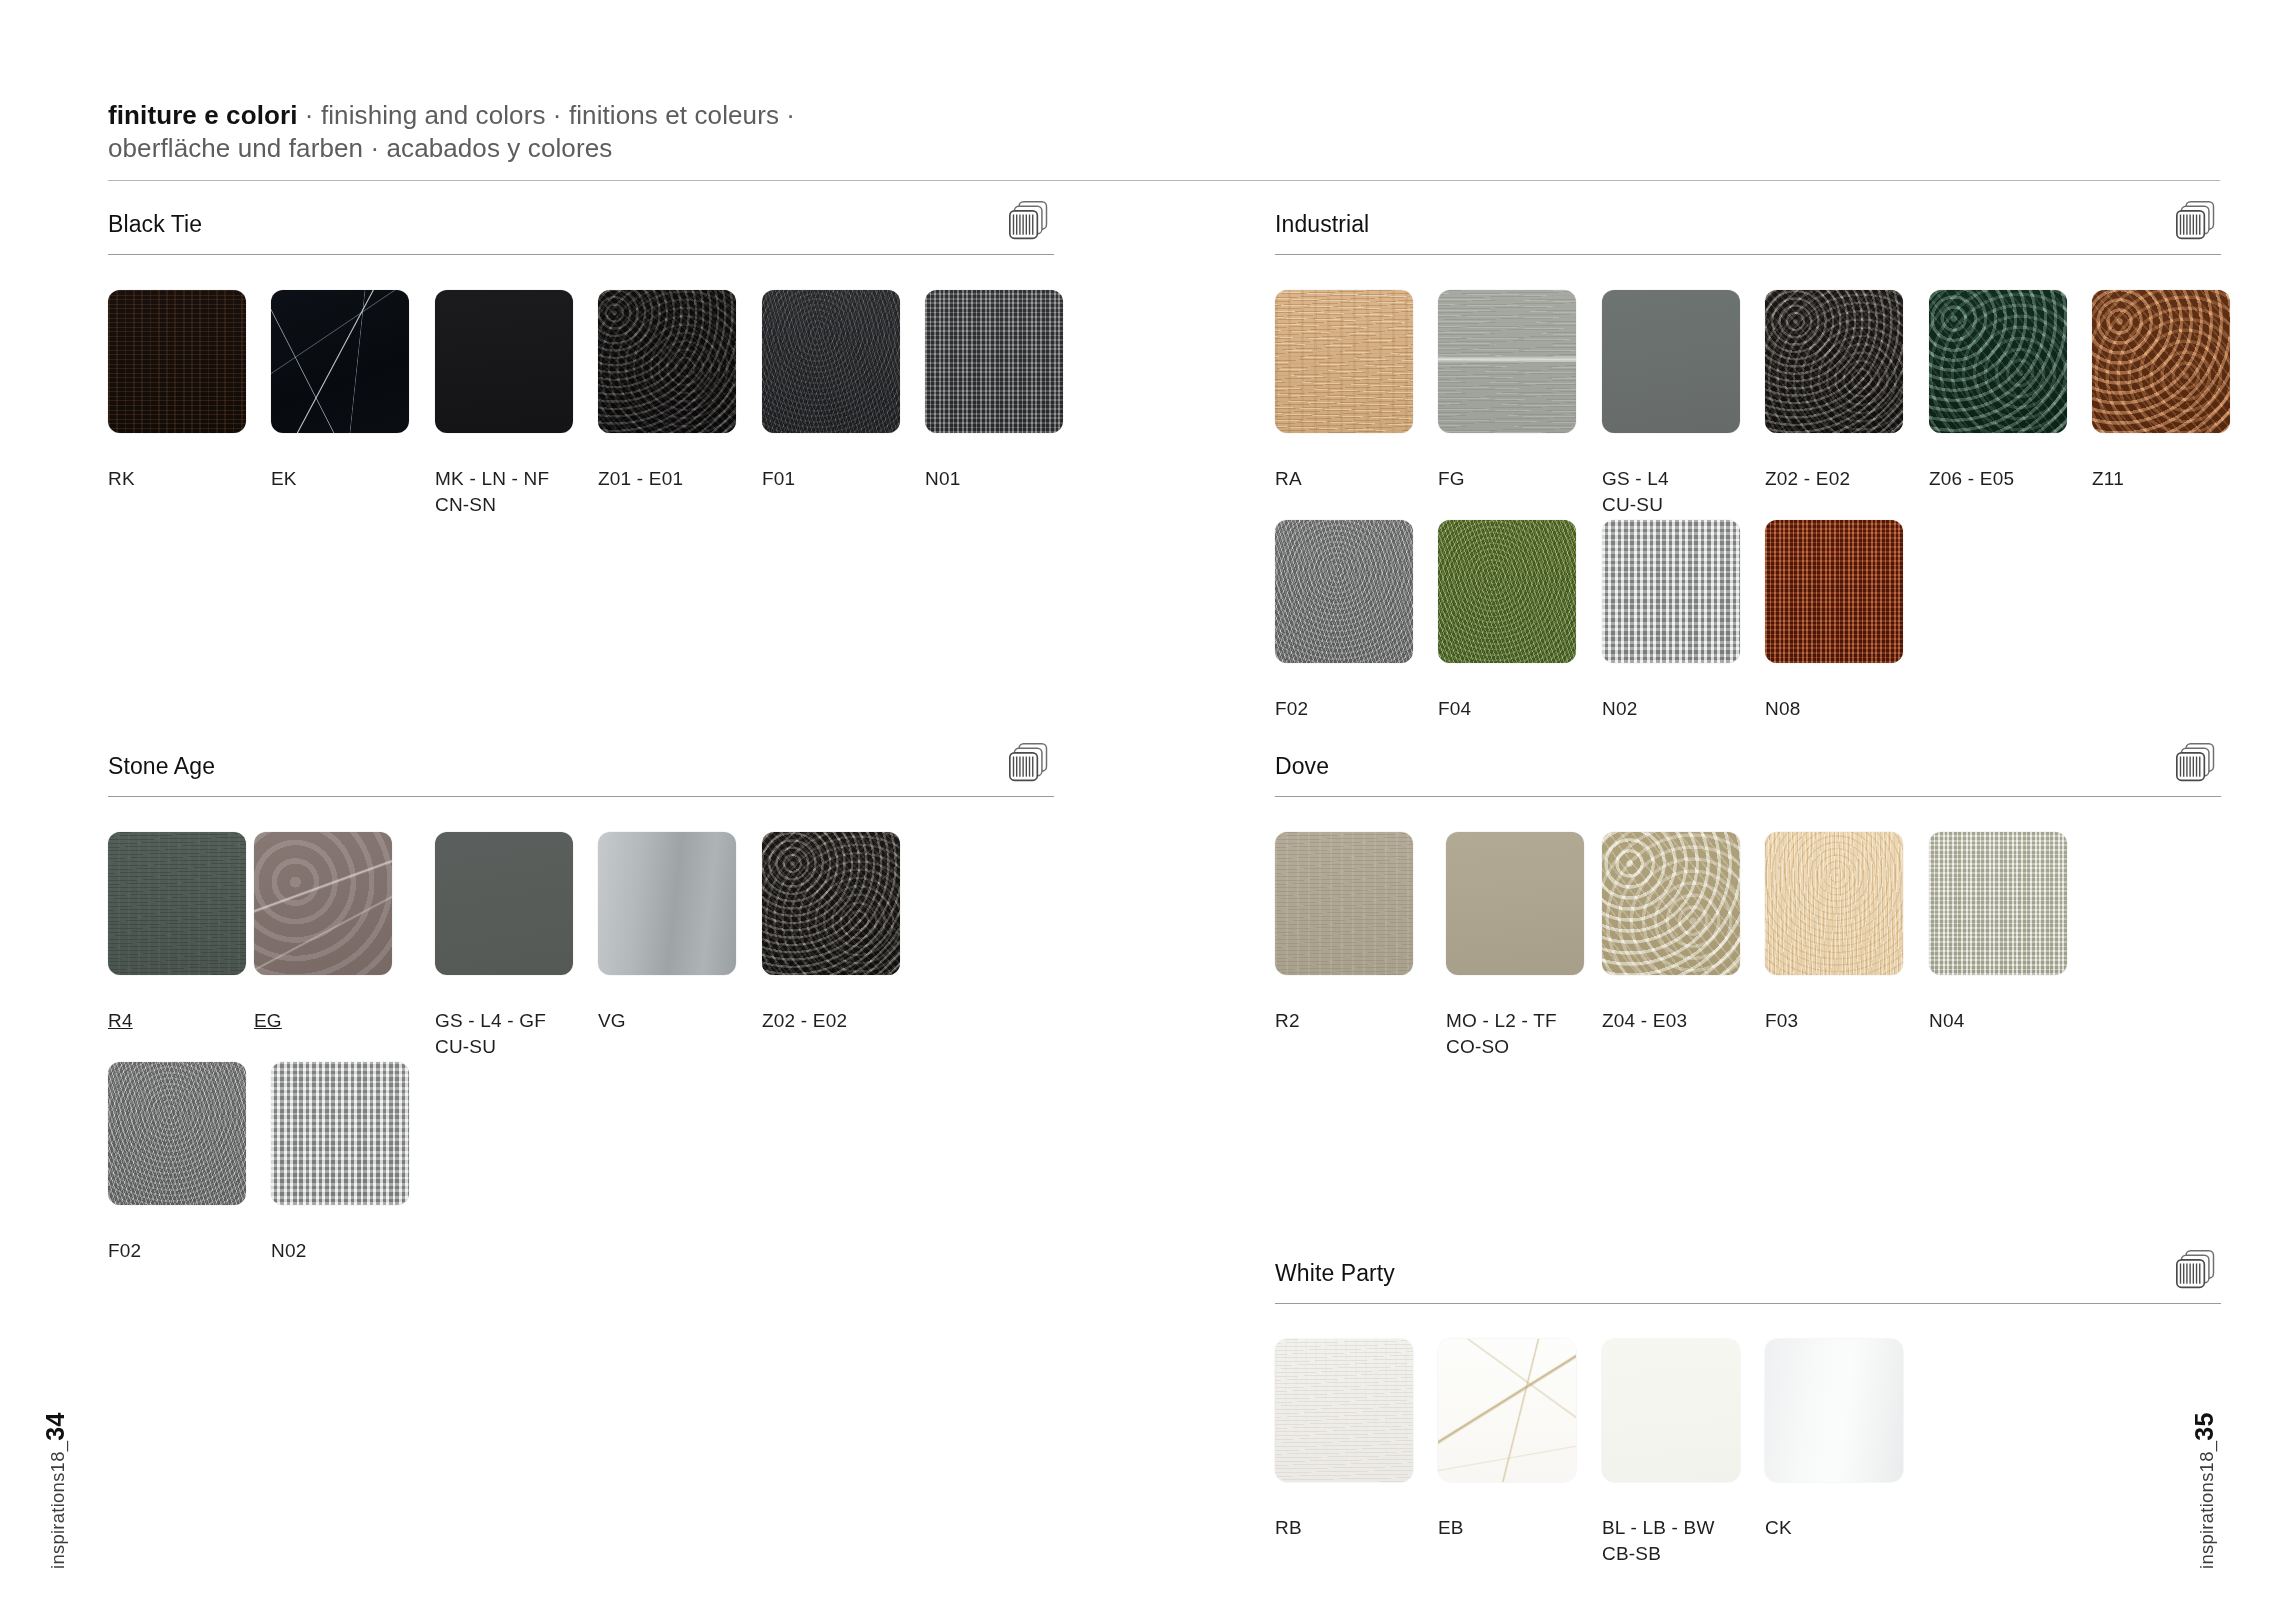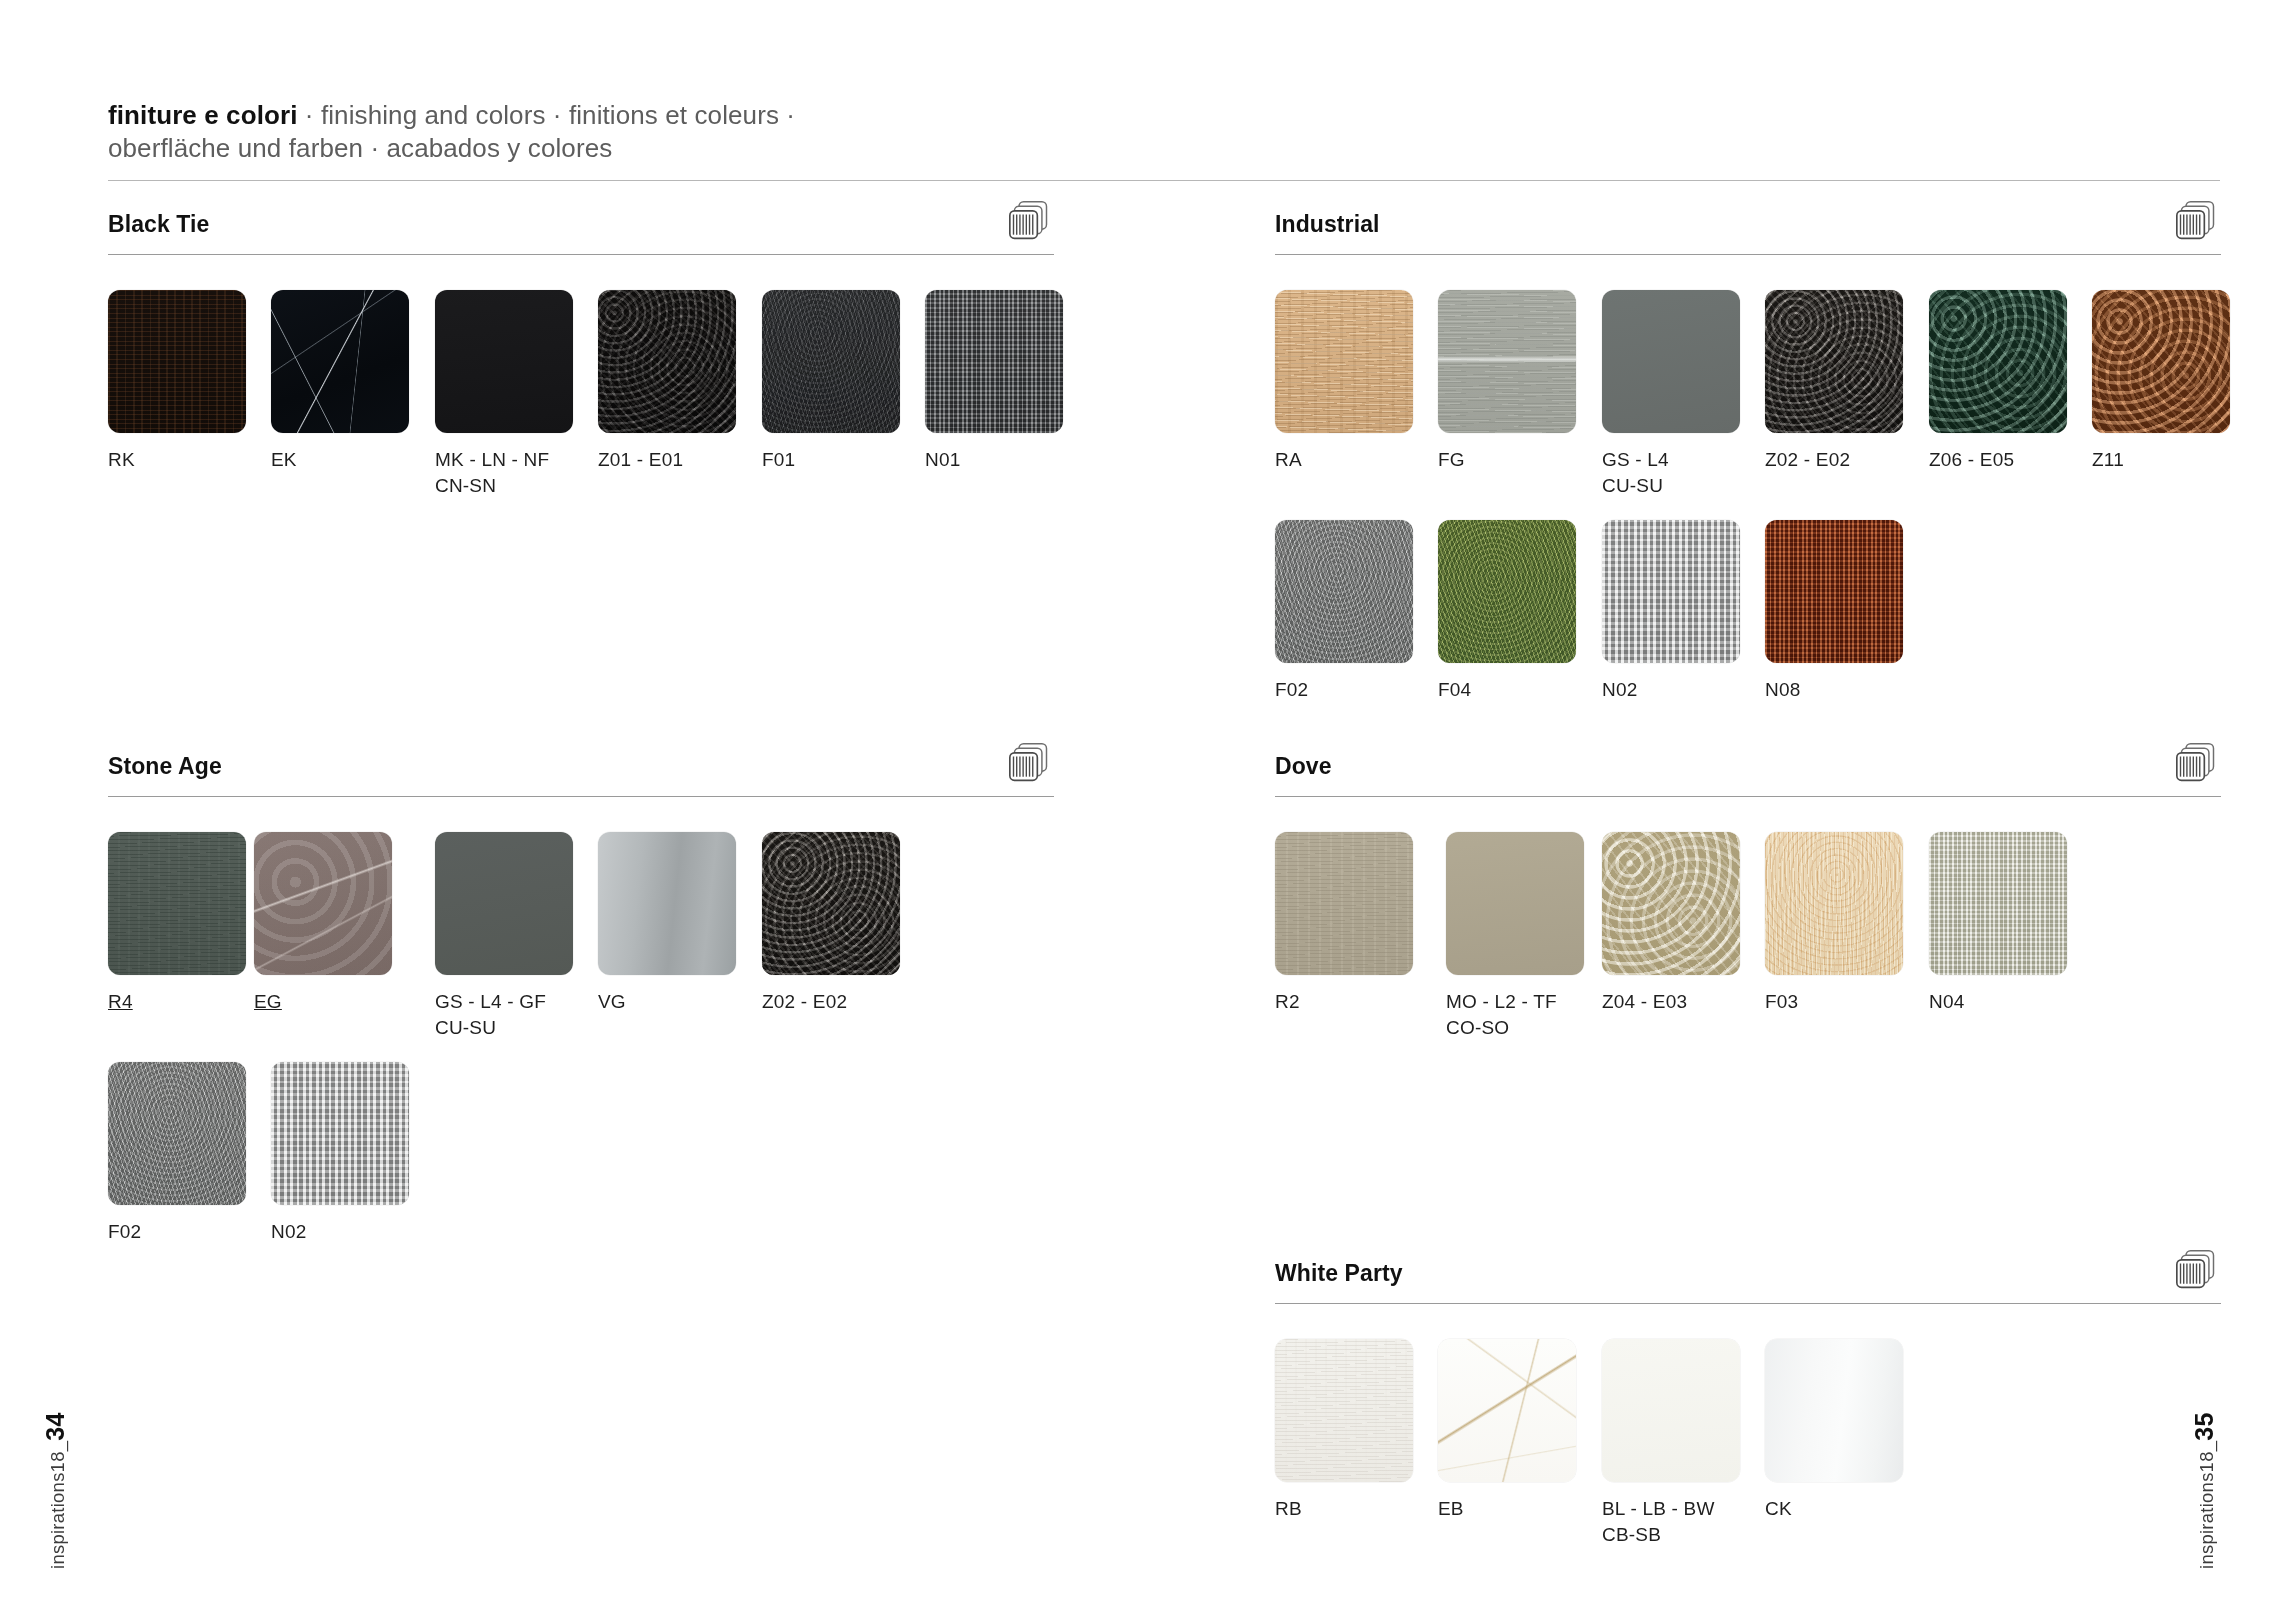--- a/index.html
+++ b/index.html
@@ -55,7 +55,7 @@
     left: 0;
     top: 0;
     font-size: 23px;
-    font-weight: bold;
+    font-weight: normal;
     color: #111111;
     letter-spacing: 0.1px;
   }

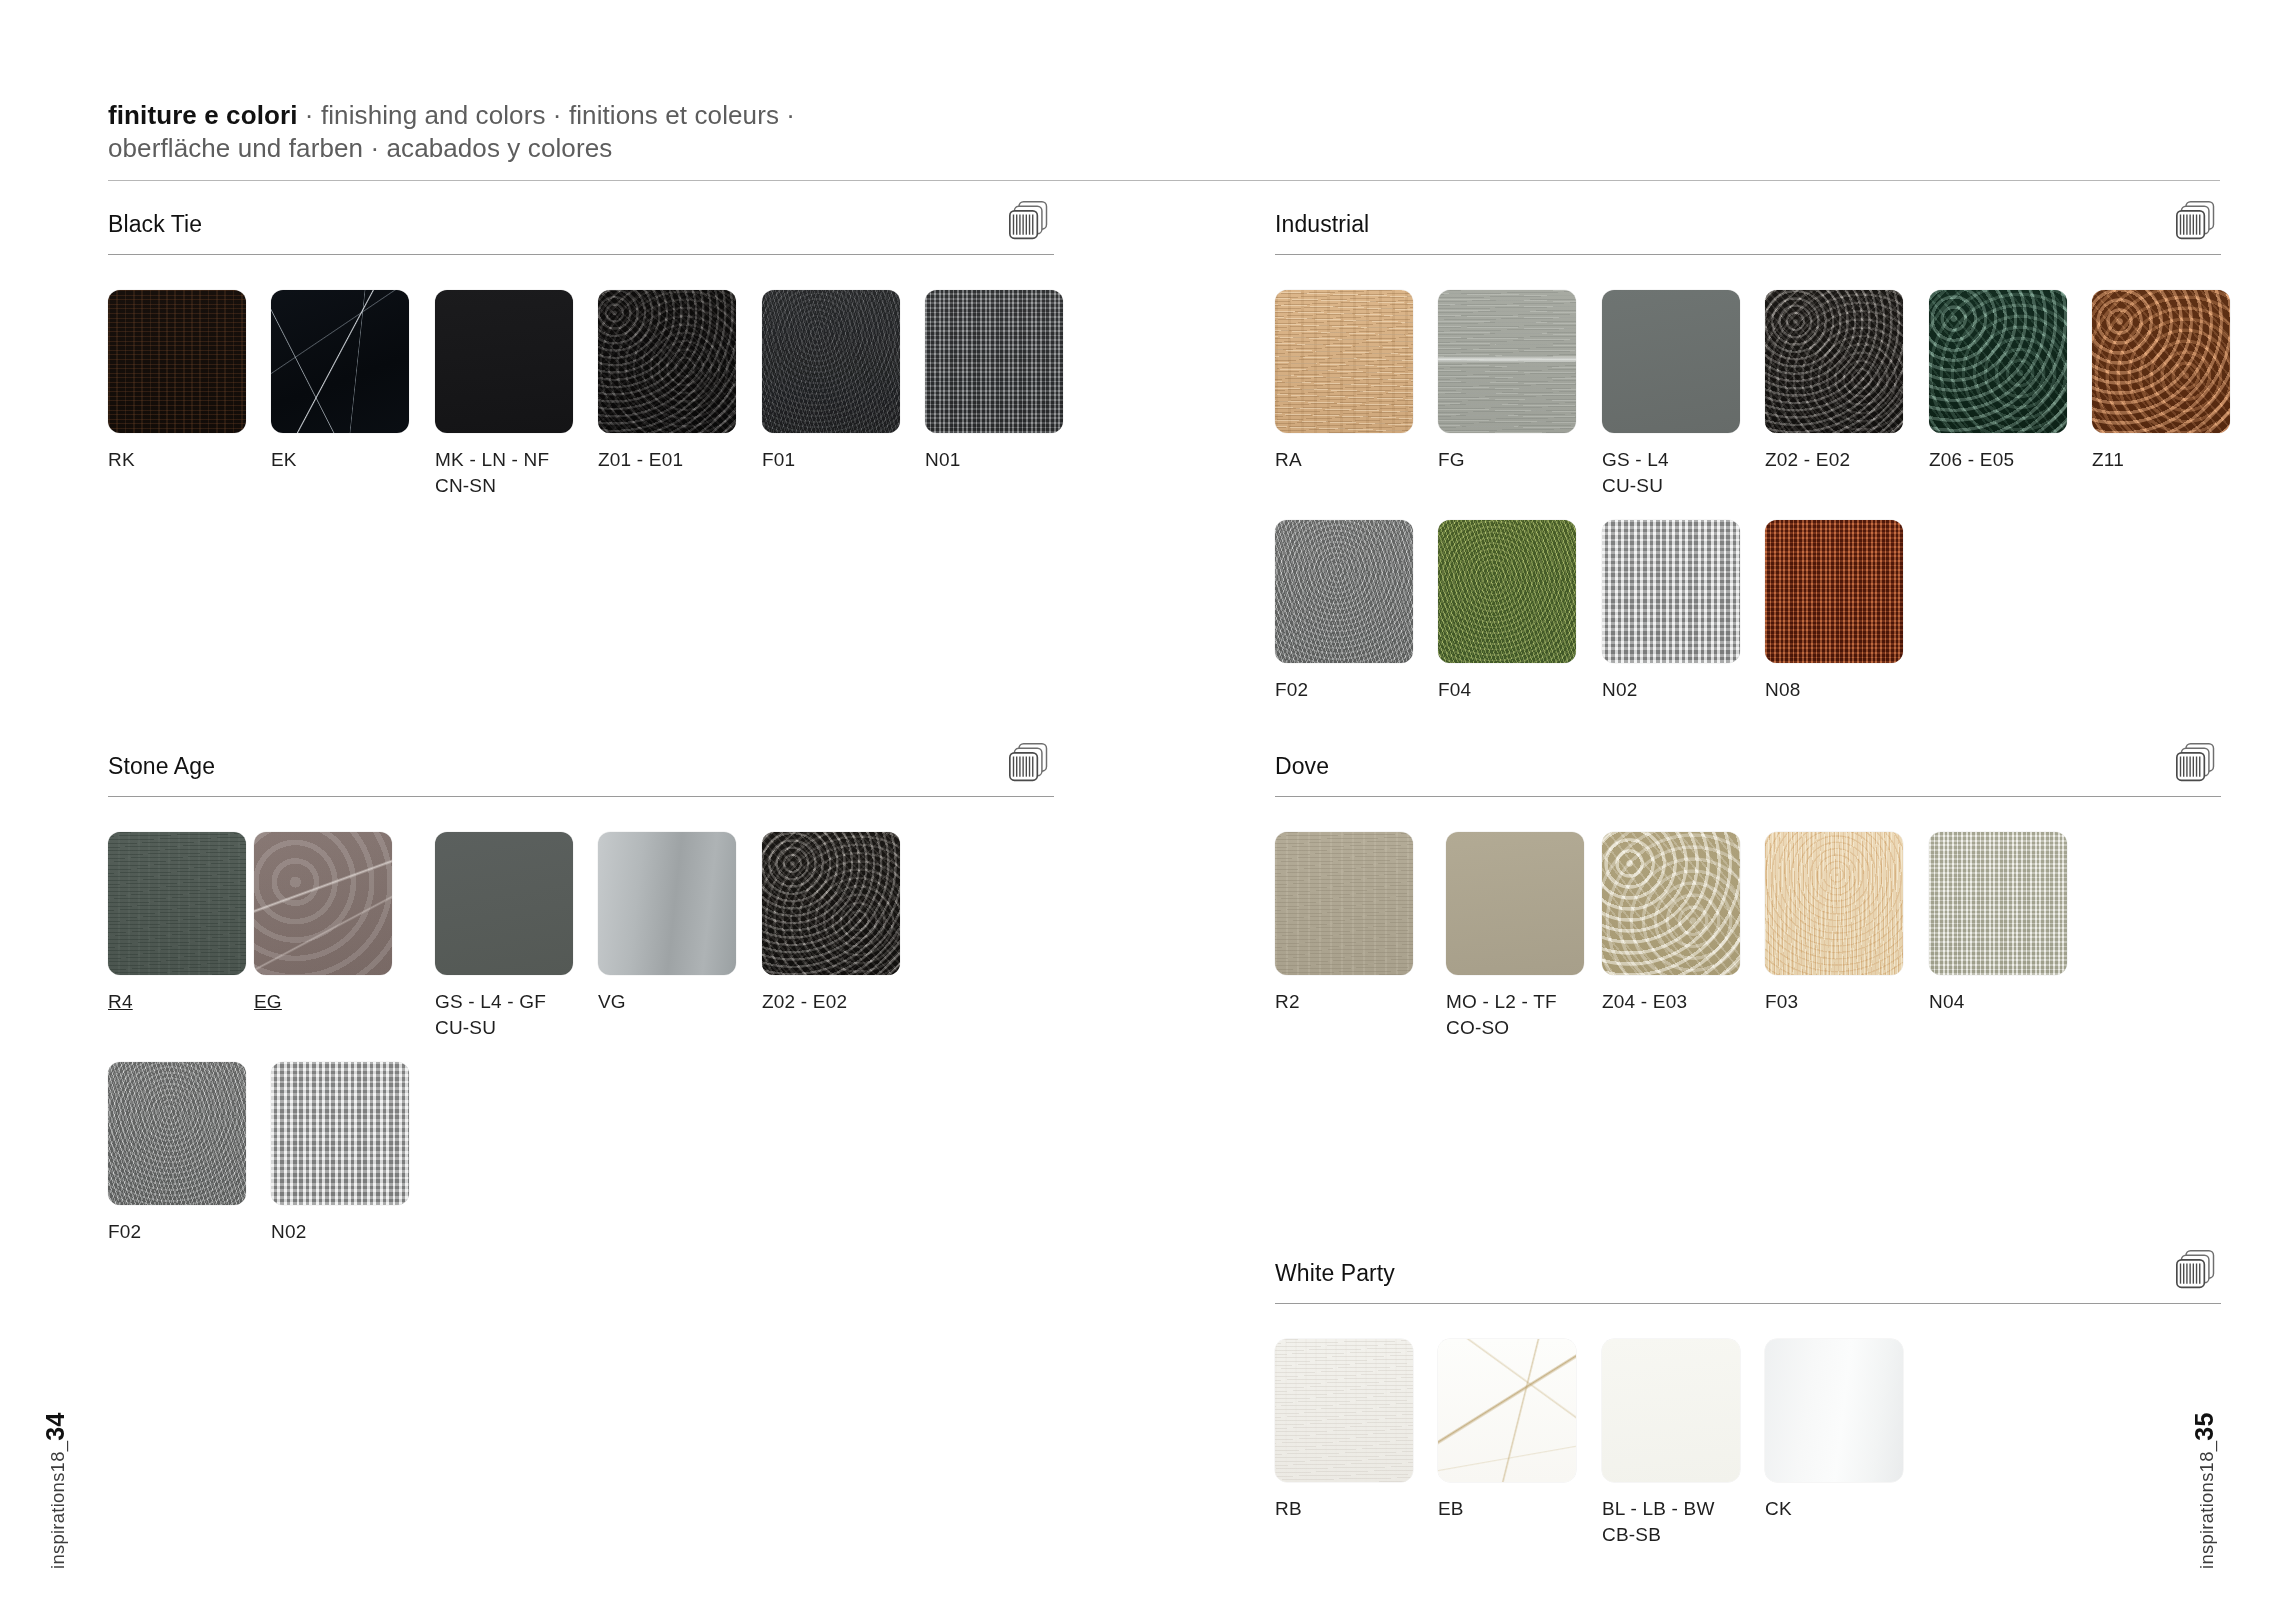--- a/index.html
+++ b/index.html
@@ -98,7 +98,7 @@
   }
   .chip .tex { position:absolute; inset:0; }
   .chip-label {
-    margin-top: 14px;
+    margin-top: 33px;
     font-size: 19px;
     line-height: 26px;
     color: #1f1f1f;

